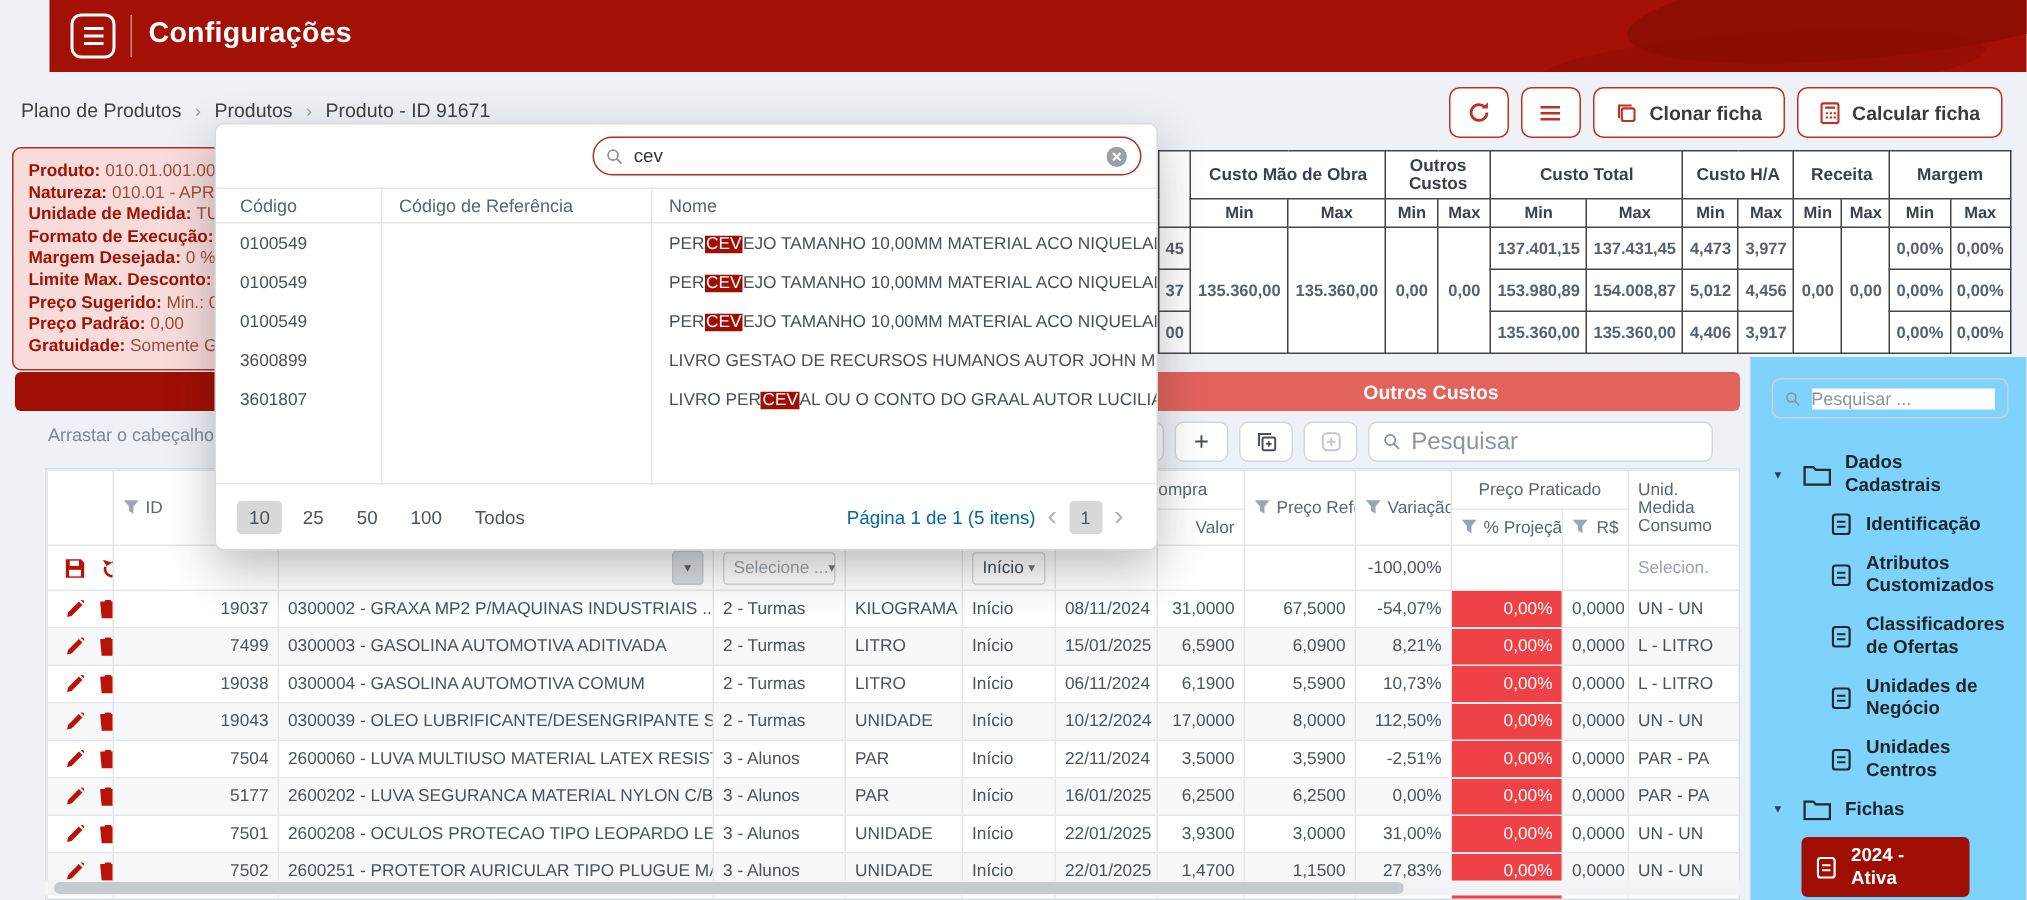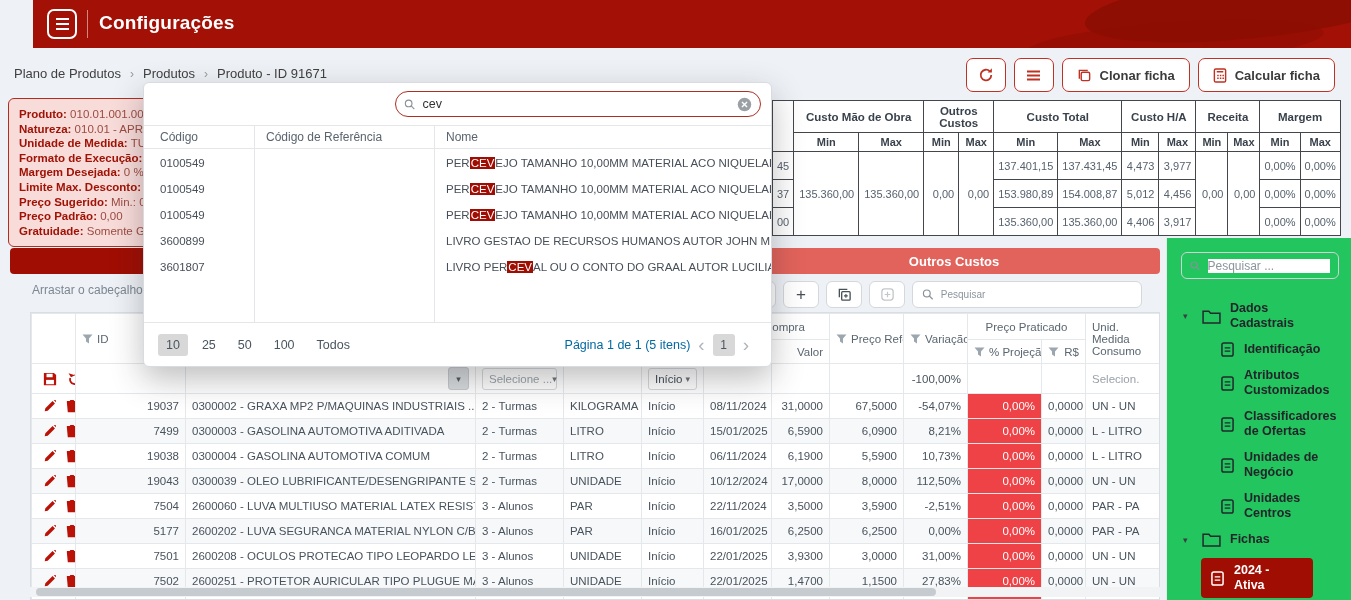--- a/index.html
+++ b/index.html
@@ -35,7 +35,7 @@
   table.cost { border-collapse:collapse; table-layout:fixed; background:#fff; font-size:11px; color:#57626E; }
   table.cost th, table.cost td { border:1px solid #43474B; padding:1px 4px; }
   table.cost th { font-weight:700; color:#39424C; text-align:center; }
-  table.cost td { text-align:right; }
+  table.cost td { text-align:center;font-weight:bold; }
   table.cost .grp { height:32px; font-size:11.5px; }
   table.cost .sub th { height:19px; }
   table.cost tr.dr td { height:28px; }

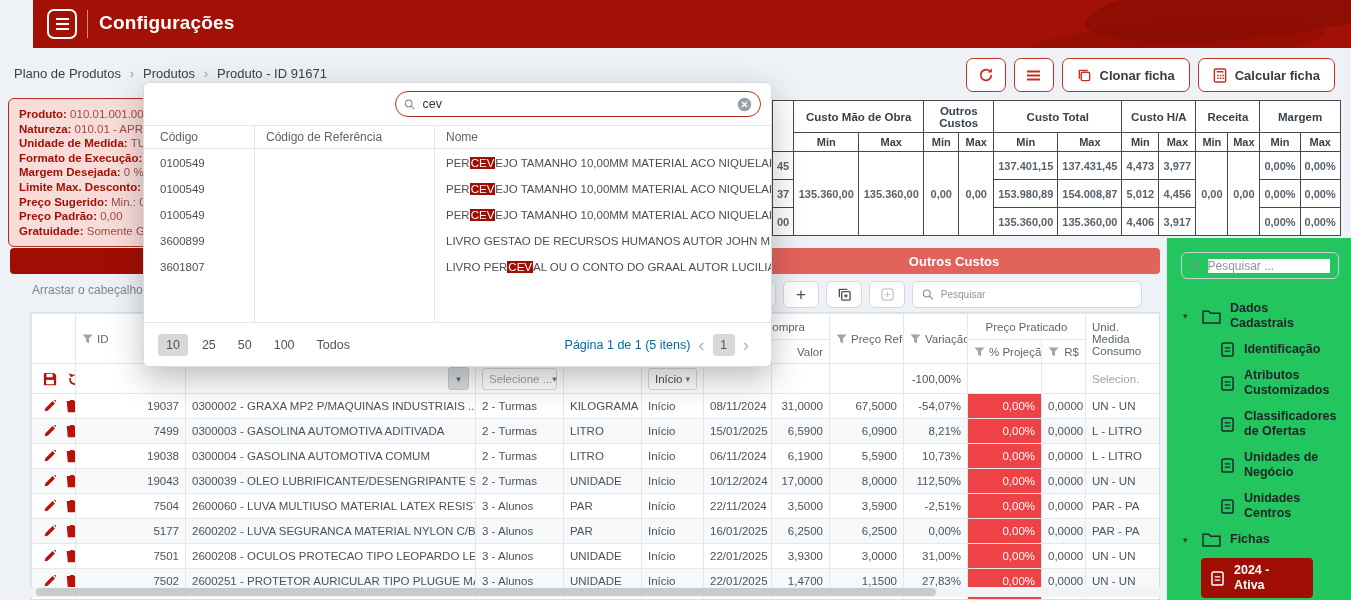--- a/index.html
+++ b/index.html
@@ -100,7 +100,7 @@
   .p-page { background:#D8D8D8; border-radius:3px; width:22px; height:22px; display:flex; align-items:center; justify-content:center; font-size:12px; cursor:pointer; }
 
   
-  .sidebar { position:absolute; left:1166px; top:238px; width:185px; height:362px; background:#22c55e; border-left:1px solid #E4E8EB; z-index:2; }
+  .sidebar { position:absolute; left:1166px; top:238px; width:185px; height:362px; background:#7dd3fc; border-left:1px solid #E4E8EB; z-index:2; }
   .side-search { margin:14px 12px 10px 14px; height:27px; border:1px solid #CDD2D6; border-radius:6px; display:flex; align-items:center; gap:7px; padding:0 8px; }
   .side-search input { border:none; outline:none; width:100%; font-size:12px; color:#444; font-family:inherit; }
   .side-search input::placeholder { color:#8C959C; }

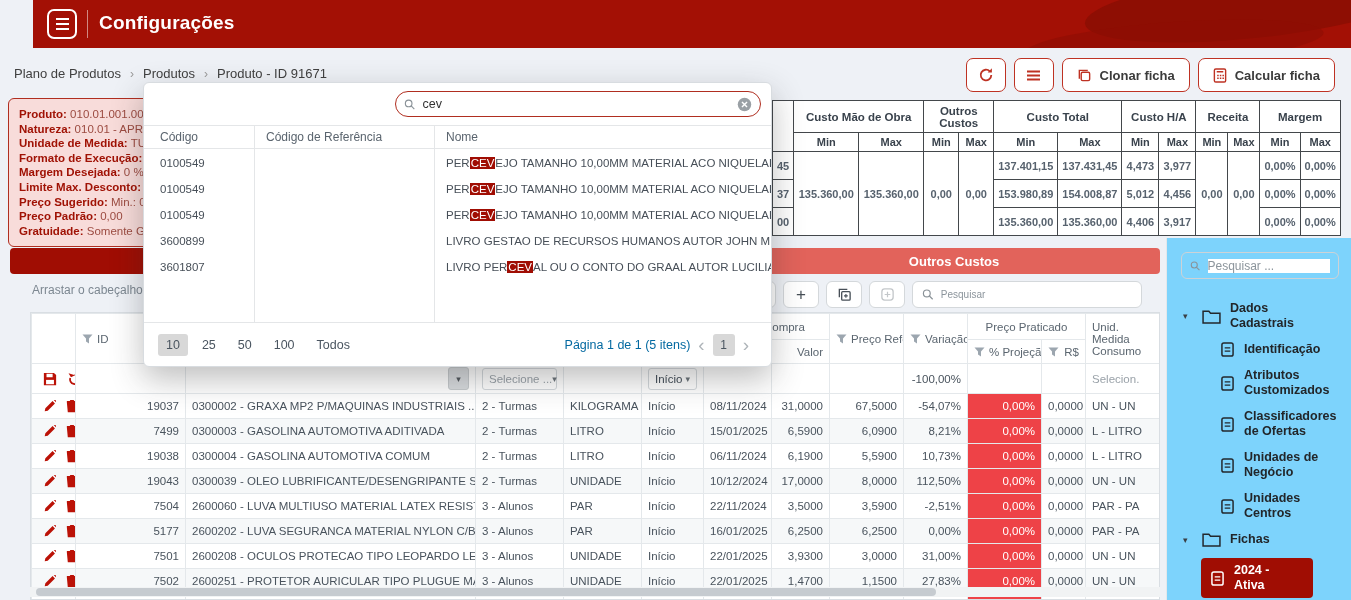--- a/index.html
+++ b/index.html
@@ -49,7 +49,7 @@
   .tb-btn { width:36px; height:27px; background:#fff; border:1px solid #D4D8DB; border-radius:6px; display:flex; align-items:center; justify-content:center; cursor:pointer; color:#474F57; font-size:17px; }
   .tb-btn.disabled { color:#C3C7CA; cursor:default; }
   .tb-search { width:230px; height:27px; background:#fff; border:1px solid #D4D8DB; border-radius:6px; display:flex; align-items:center; gap:7px; padding:0 9px; }
-  .tb-search input { border:none; outline:none; font-size:10px; color:#444; width:100%; font-family:inherit; }
+  .tb-search input { border:none; outline:none; font-size:16px; color:#444; width:100%; font-family:inherit; }
   .tb-search input::placeholder { color:#8C959C; }
 
   .drag-hint { position:absolute; left:32px; top:283px; font-size:12px; color:#7C8791; z-index:1; }

